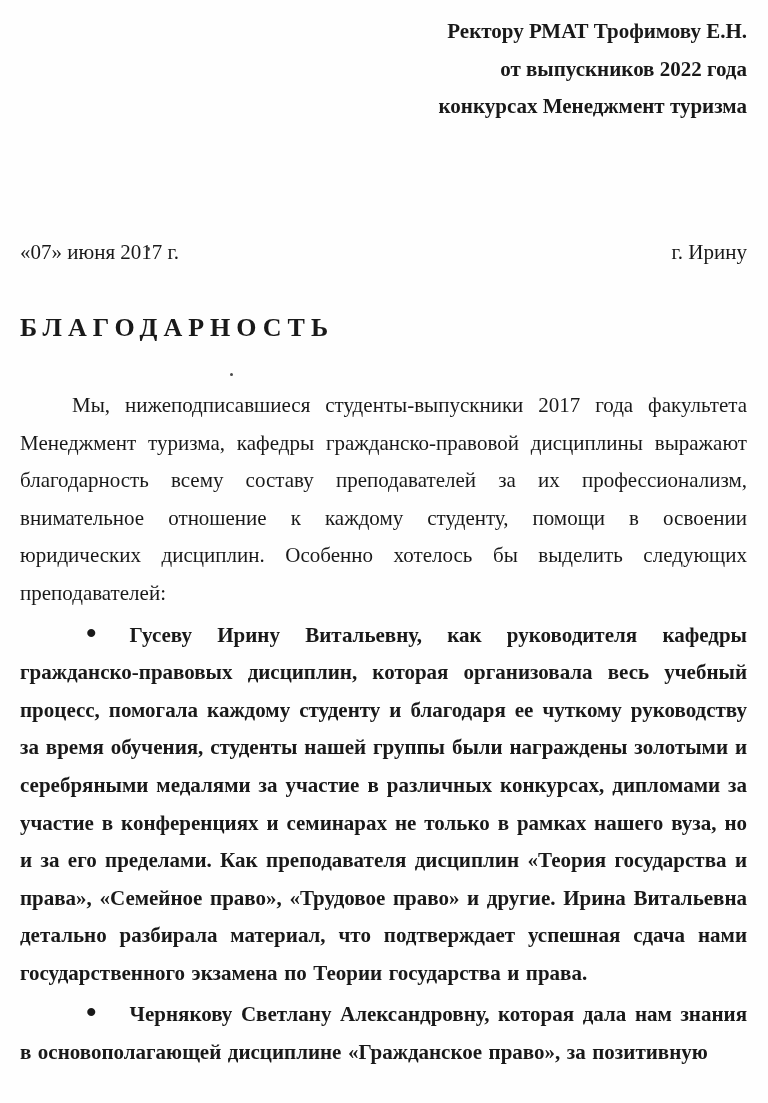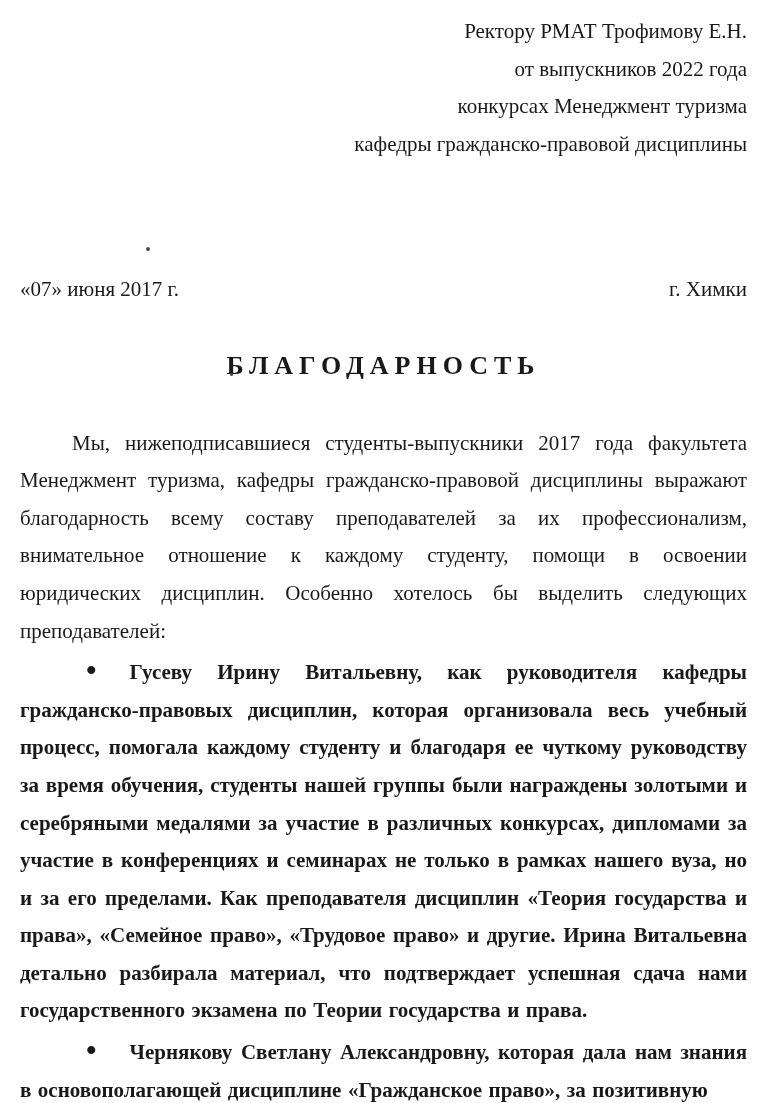--- a/index.html
+++ b/index.html
@@ -21,7 +21,7 @@
     padding-top: 13px;
     text-align: right;
   }
-  .header-line { white-space: nowrap; }
+  .header-line { white-space: nowrap; font-weight: bold; }
   .date-row {
     margin-top: 108px;
     display: flex;

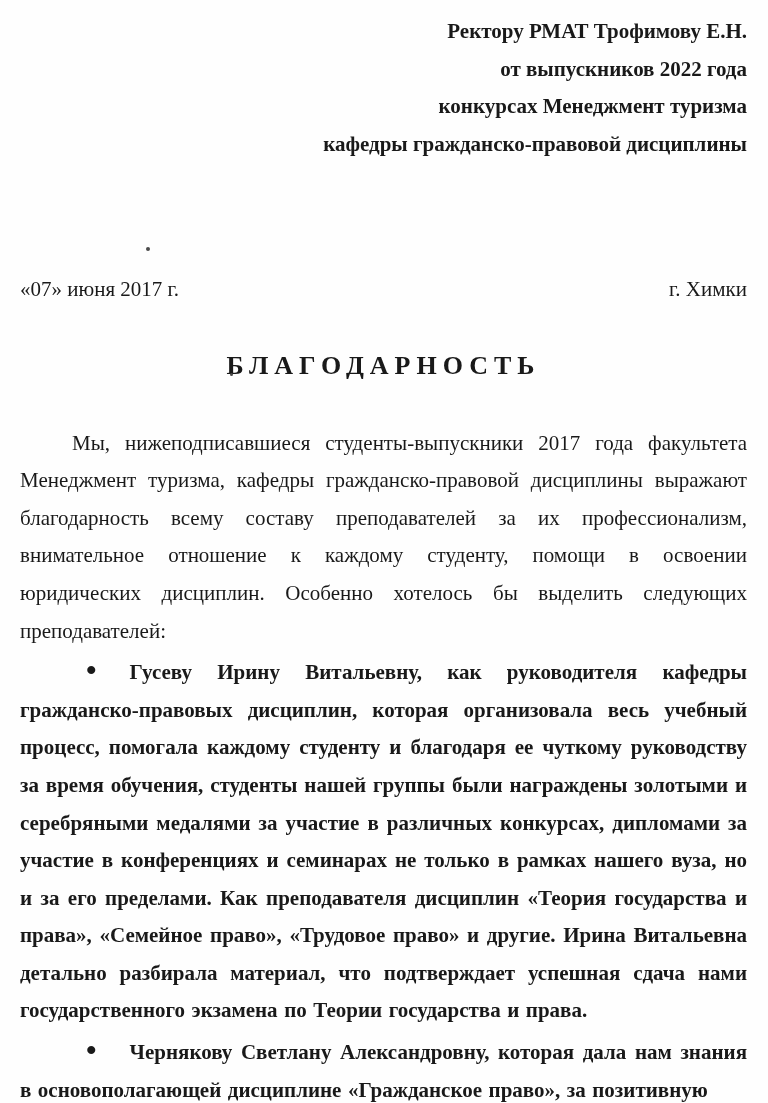--- a/index.html
+++ b/index.html
@@ -69,7 +69,6 @@
     <div class="header-line">Ректору РМАТ Трофимову Е.Н.</div>
     <div class="header-line">от выпускников 2022 года</div>
     <div class="header-line">конкурсах Менеджмент туризма</div>
-    <div class="header-line">кафедры гражданско-правовой дисциплины</div>
   </div>
 
   <div class="speck s1"></div>

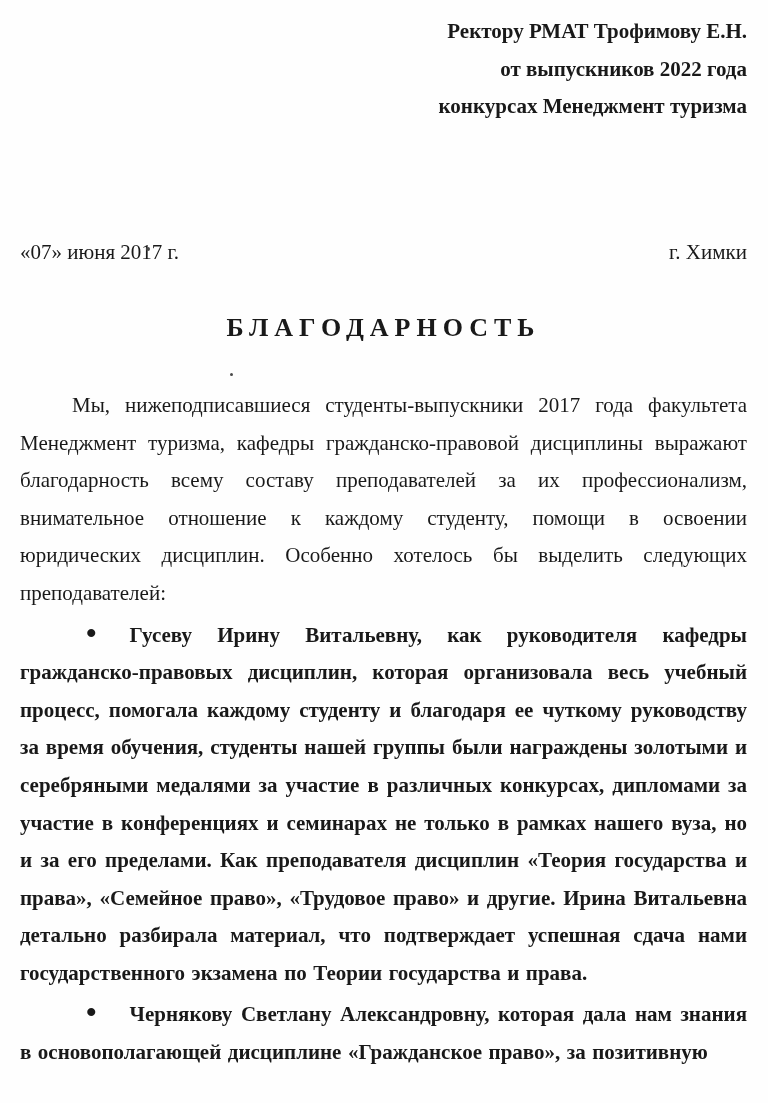--- a/index.html
+++ b/index.html
@@ -76,7 +76,7 @@
 
   <div class="date-row">
     <span>«07» июня 2017 г.</span>
-    <span>г. Химки</span>
+    <span>г. Ирину</span>
   </div>
 
   <div class="doc-title">БЛАГОДАРНОСТЬ</div>

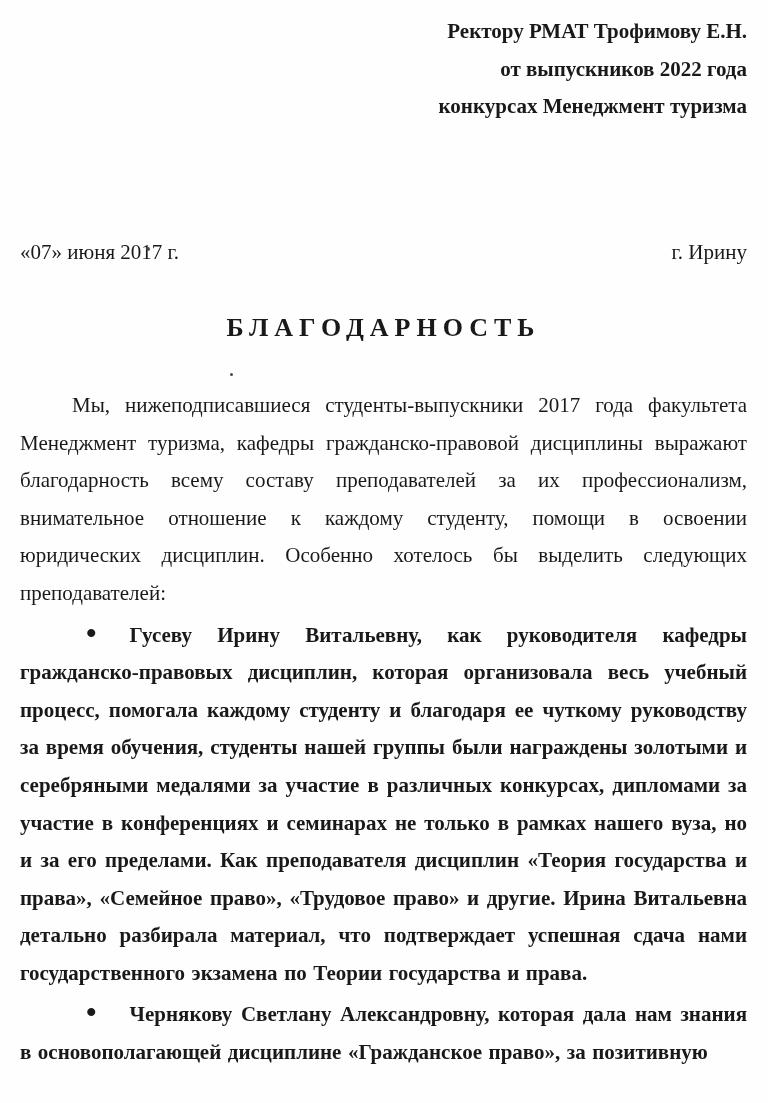--- a/index.html
+++ b/index.html
@@ -30,7 +30,7 @@
   }
   .doc-title {
     margin-top: 38px;
-    text-align: center;
+    text-align: left;
     font-weight: bold;
     font-size: 26px;
     letter-spacing: 6px;

